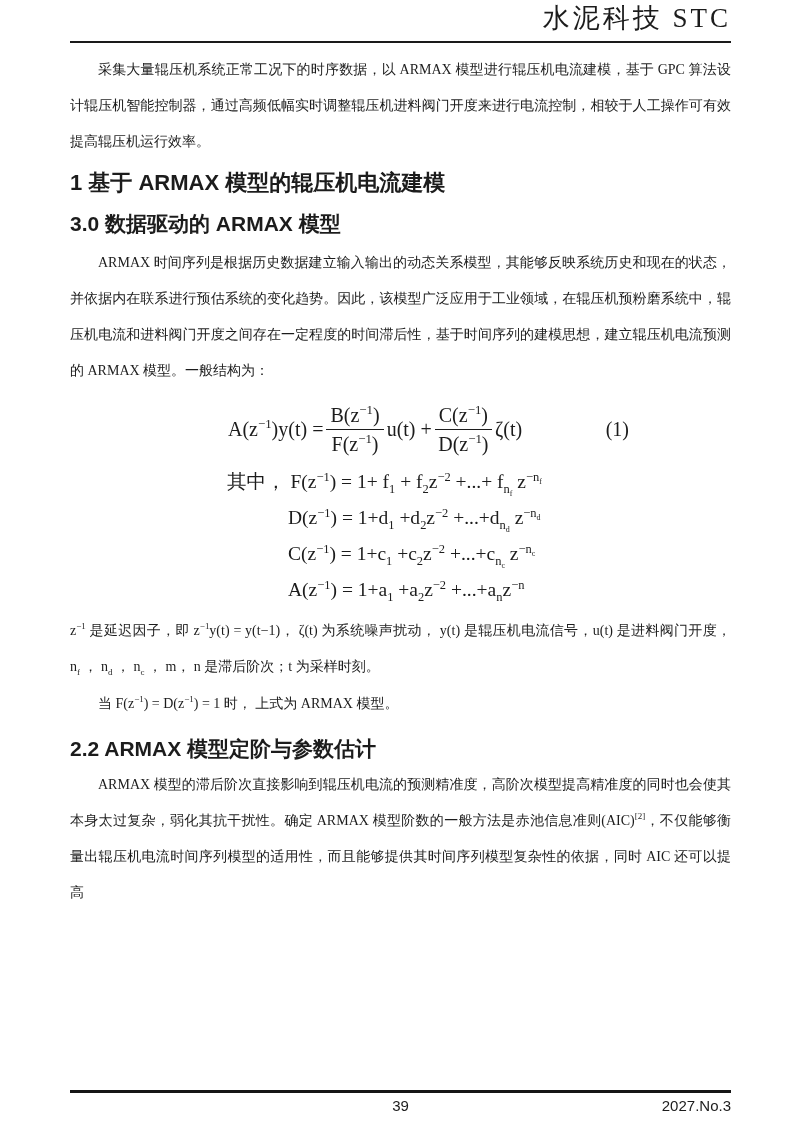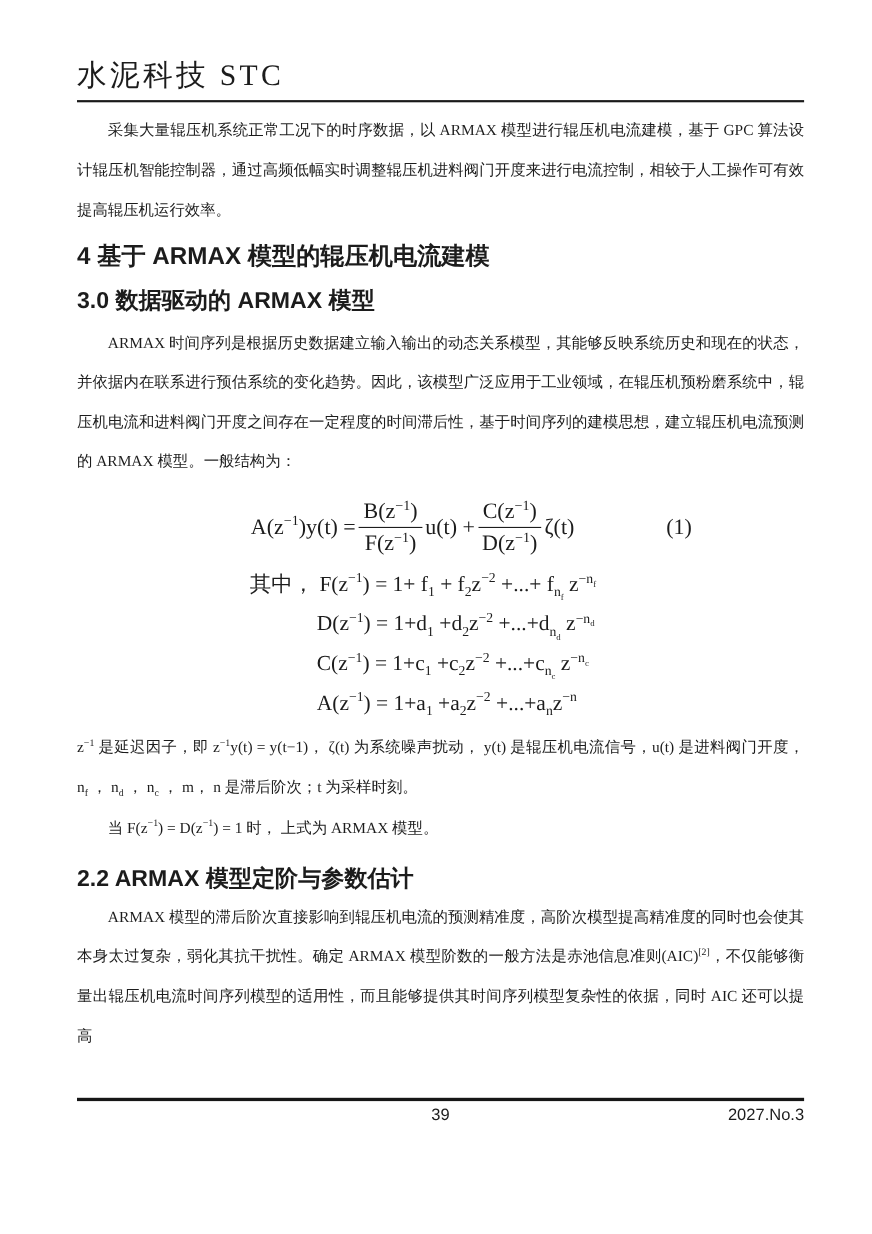--- a/index.html
+++ b/index.html
@@ -19,8 +19,7 @@
   }
   
   .journal-title{
-    margin-top:50px;
-    text-align:left;
+    text-align:right;
     font-size:27px;
     letter-spacing:3px;
     font-weight:500;

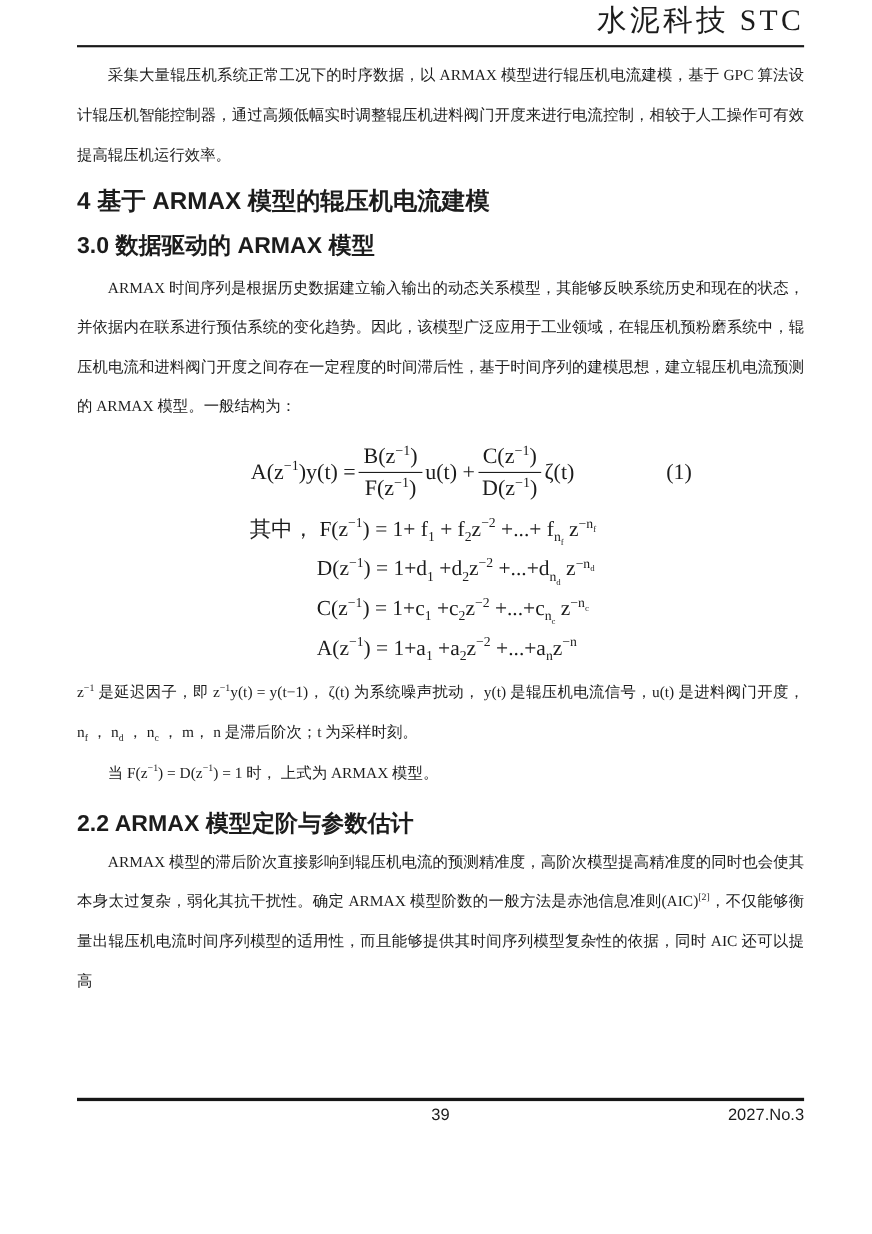--- a/index.html
+++ b/index.html
@@ -115,7 +115,7 @@
 
     <p class="body indent p1">采集大量辊压机系统正常工况下的时序数据，以 ARMAX 模型进行辊压机电流建模，基于 GPC 算法设计辊压机智能控制器，通过高频低幅实时调整辊压机进料阀门开度来进行电流控制，相较于人工操作可有效提高辊压机运行效率。</p>
 
-    <h2 class="sec">4 基于 ARMAX 模型的辊压机电流建模</h2>
+    <h2 class="sec">1 基于 ARMAX 模型的辊压机电流建模</h2>
 
     <h3 class="sec">3.0 数据驱动的 ARMAX 模型</h3>
 

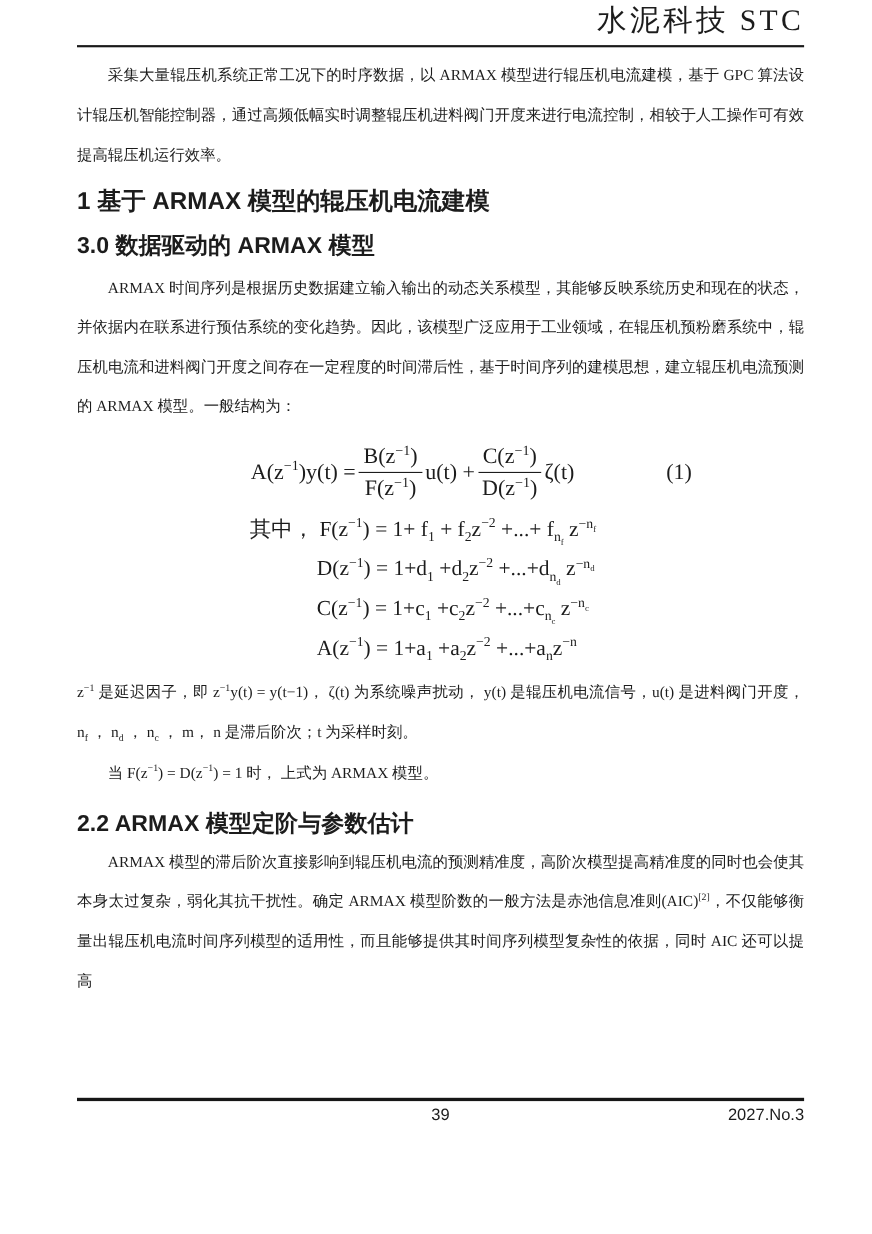--- a/index.html
+++ b/index.html
@@ -89,7 +89,7 @@
   .p3{margin-top:5px;line-height:36px;}
   
   .footer{
-    position:absolute;left:70px;right:62px;top:998px;
+    position:absolute;left:70px;right:62px;top:1090px;
   }
   .footer-rule{border-top:3px solid #161616;height:0;}
   .footer-row{

